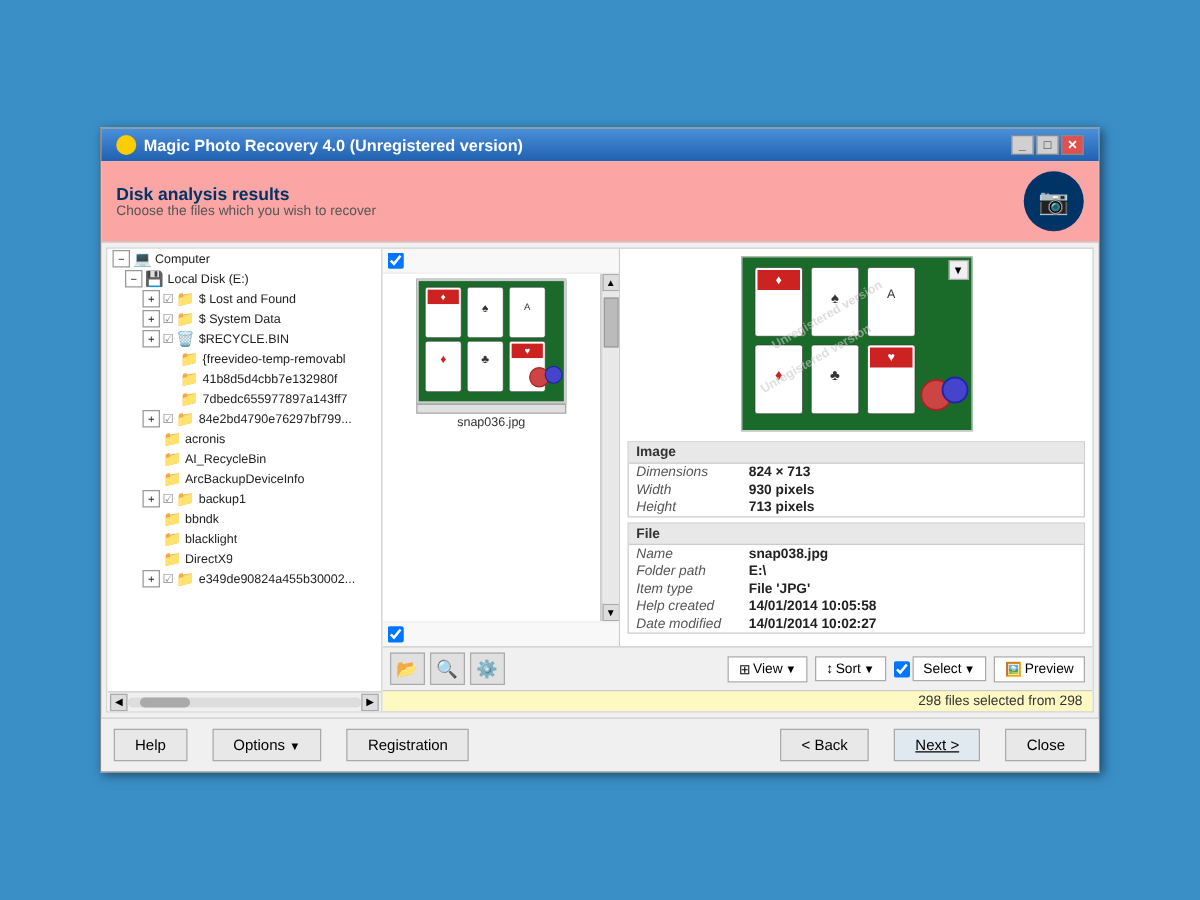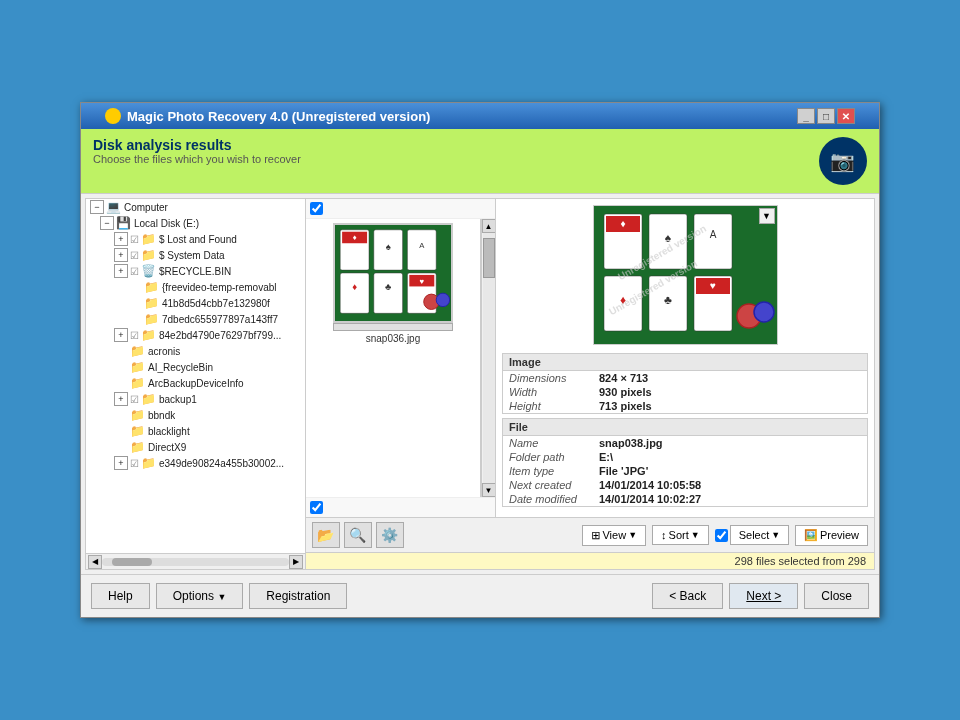--- a/index.html
+++ b/index.html
@@ -25,7 +25,7 @@
     .title-bar {
       background: linear-gradient(to bottom, #4a90d9, #2060b0);
       color: white;
-      padding: 5px 24px;
+      padding: 5px 12px;
       display: flex;
       align-items: center;
       justify-content: space-between;

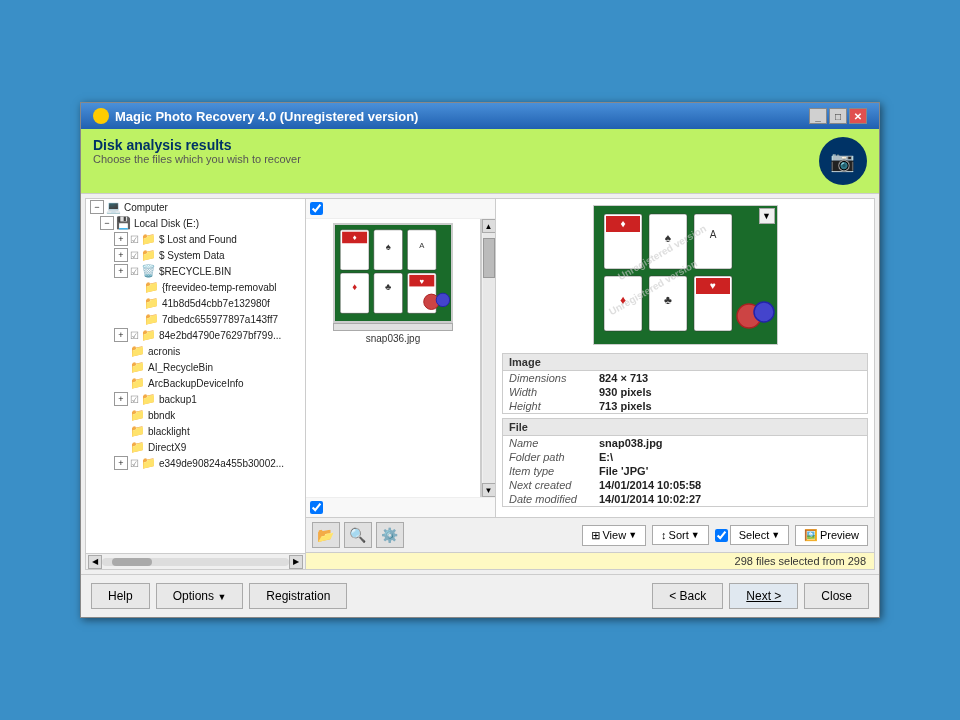--- a/index.html
+++ b/index.html
@@ -61,11 +61,11 @@
     }
     .tb-btn.close-btn { background: #e05050; color: white; }
     .header-section {
-      background: #bef264;
+      background: #fca5a5;
       padding: 8px 12px;
       border-bottom: 1px solid #ccc;
       display: flex;
-      align-items: flex-start;
+      align-items: center;
       justify-content: space-between;
     }
     .header-text h2 {

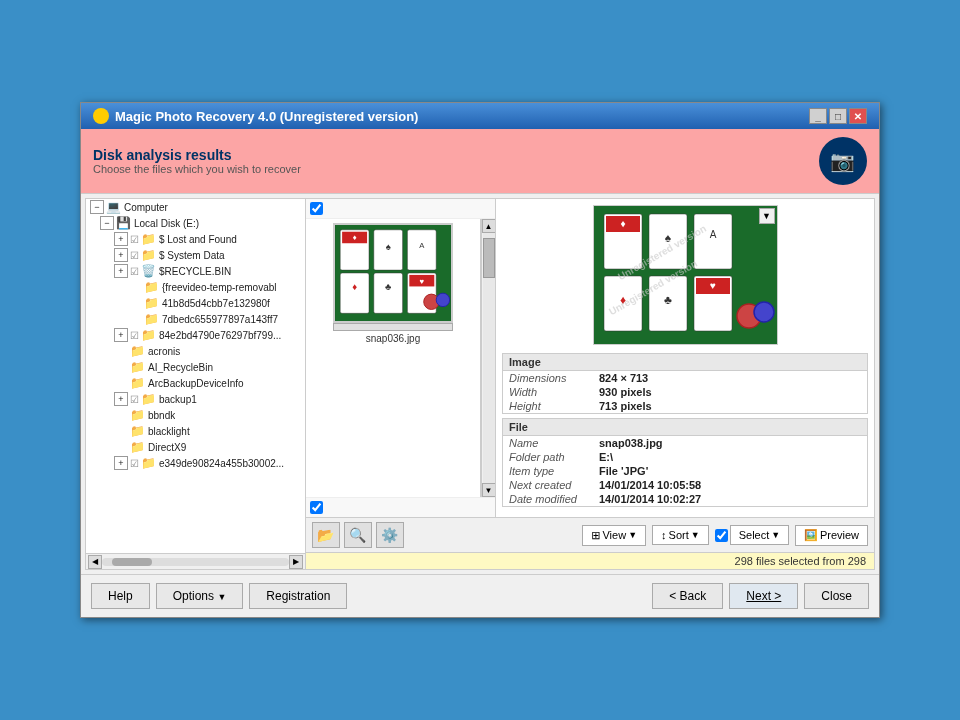--- a/index.html
+++ b/index.html
@@ -619,7 +619,7 @@
               <span class="info-value">File 'JPG'</span>
             </div>
             <div class="info-row">
-              <span class="info-label">Next created</span>
+              <span class="info-label">Help created</span>
               <span class="info-value">14/01/2014 10:05:58</span>
             </div>
             <div class="info-row">

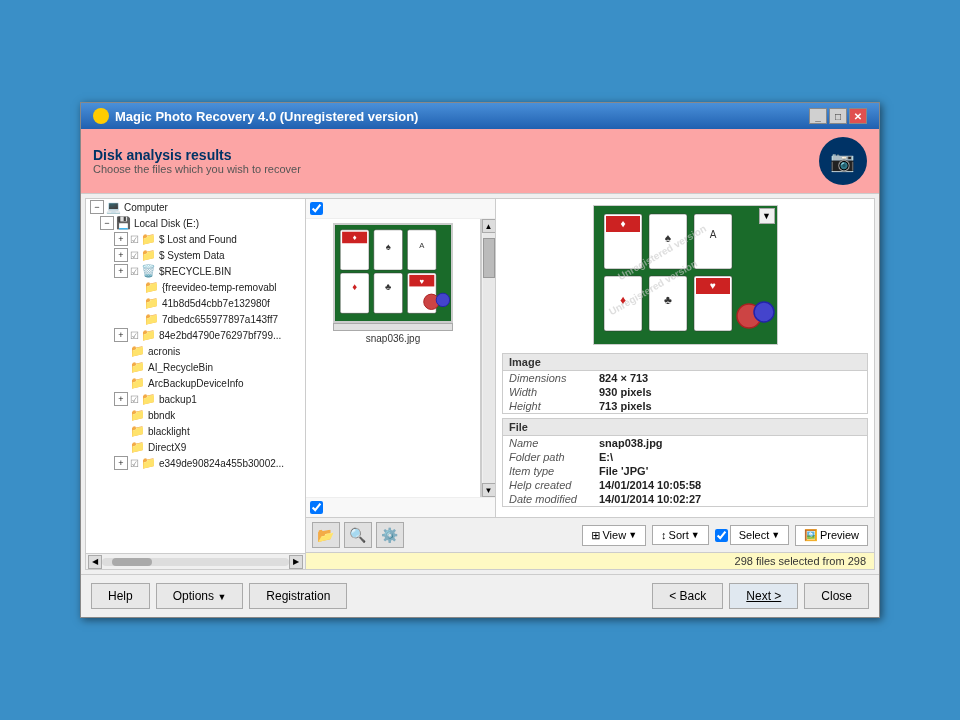--- a/index.html
+++ b/index.html
@@ -285,7 +285,7 @@
       padding: 8px 10px;
       display: flex;
       align-items: center;
-      gap: 6px;
+      gap: 20px;
     }
     .bottom-btn {
       padding: 5px 16px;

